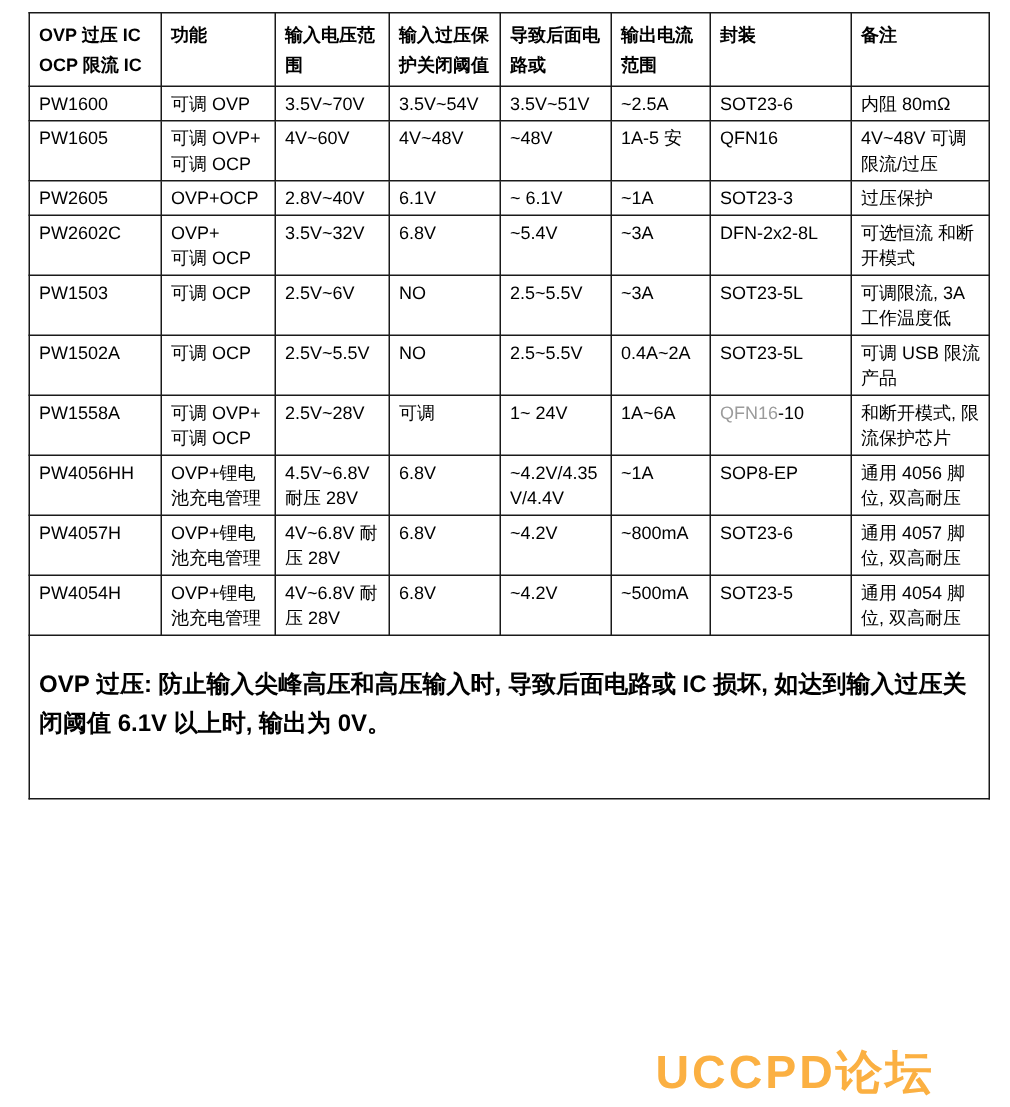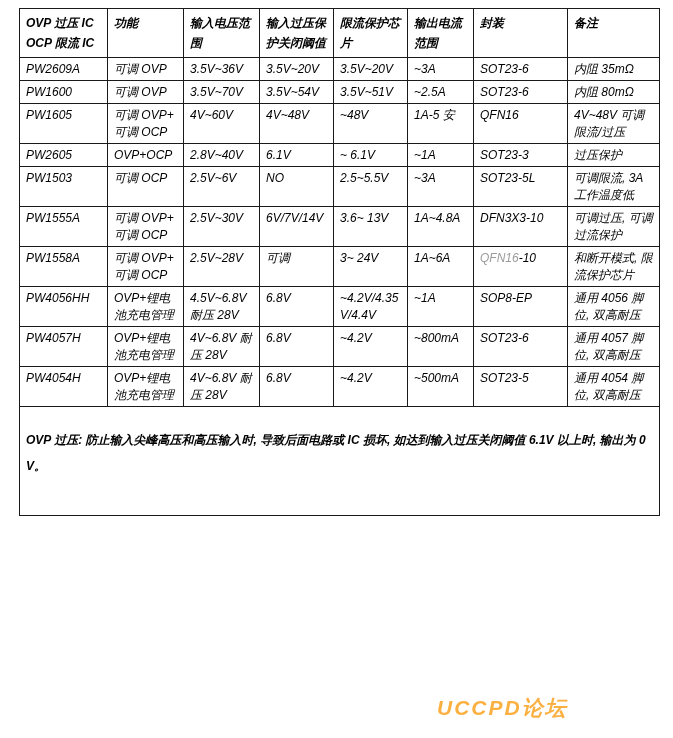--- a/index.html
+++ b/index.html
@@ -15,7 +15,6 @@
     position: relative;
     width: 673px;
     height: 738px;
-    font-style: italic;
   }
   table.spec {
     position: absolute;

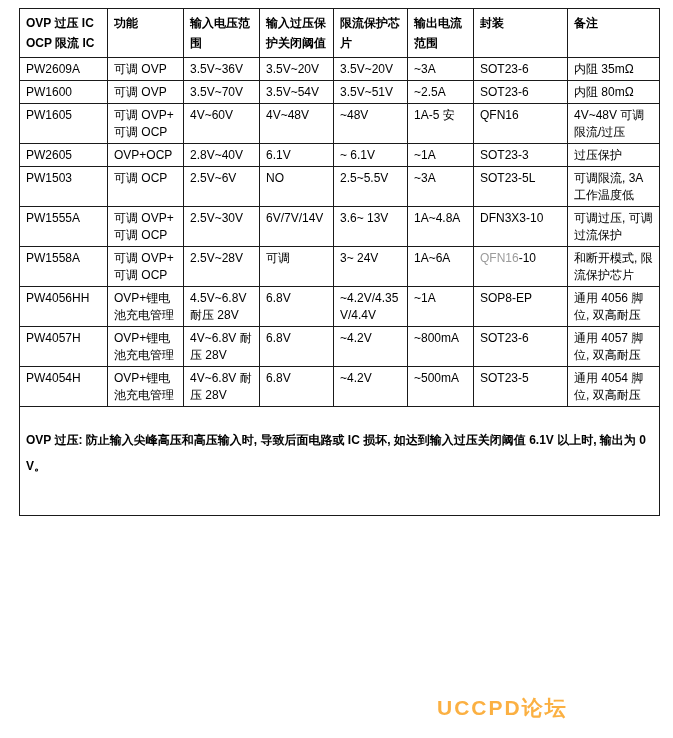--- a/index.html
+++ b/index.html
@@ -93,7 +93,7 @@
         <th>功能</th>
         <th>输入电压范围</th>
         <th>输入过压保护关闭阈值</th>
-        <th>限流保护芯片</th>
+        <th>导致后面电路或</th>
         <th>输出电流范围</th>
         <th>封装</th>
         <th>备注</th>

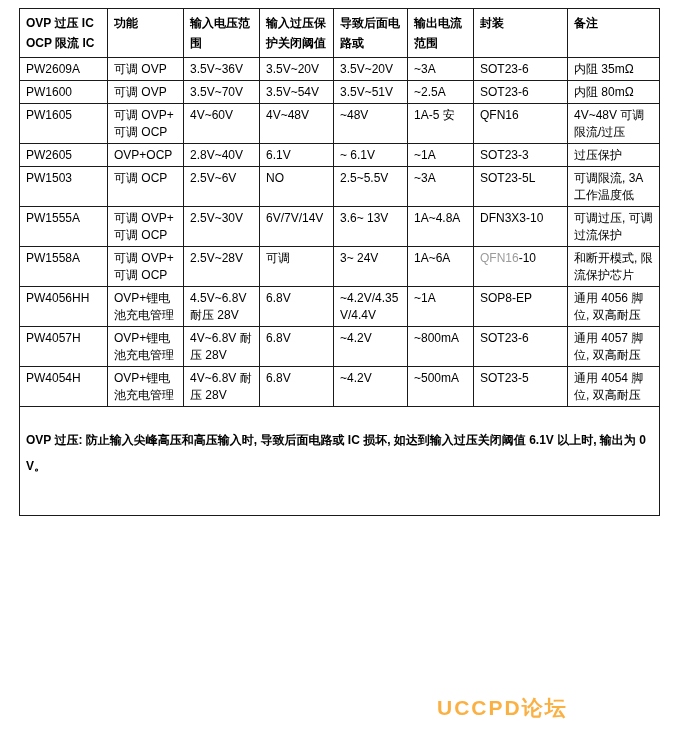--- a/index.html
+++ b/index.html
@@ -101,16 +101,6 @@
     </thead>
     <tbody>
       <tr>
-        <td>PW2609A</td>
-        <td>可调 OVP</td>
-        <td>3.5V~36V</td>
-        <td>3.5V~20V</td>
-        <td>3.5V~20V</td>
-        <td>~3A</td>
-        <td>SOT23-6</td>
-        <td>内阻 35mΩ</td>
-      </tr>
-      <tr>
         <td>PW1600</td>
         <td>可调 OVP</td>
         <td>3.5V~70V</td>

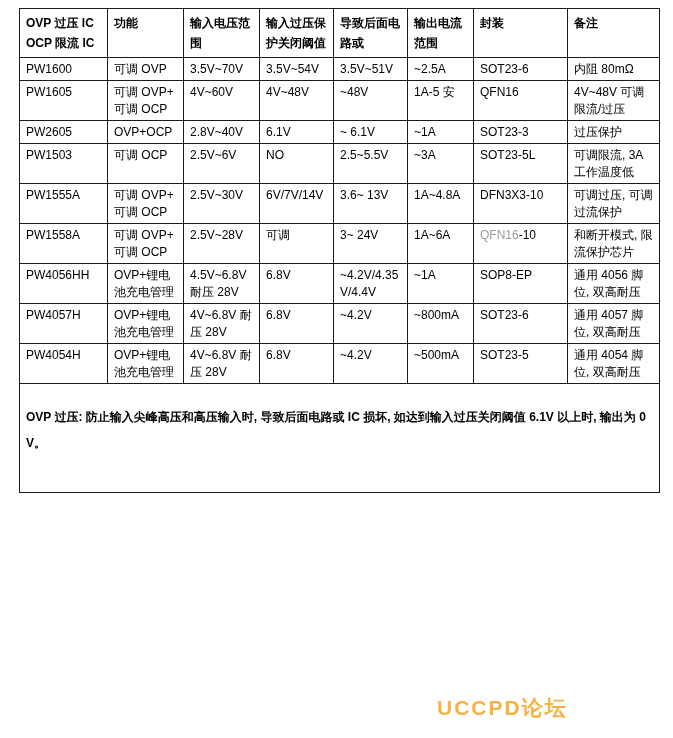--- a/index.html
+++ b/index.html
@@ -132,6 +132,17 @@
         <td>过压保护</td>
       </tr>
       <tr>
+        <td>PW2602C</td>
+        <td>OVP+
+可调 OCP</td>
+        <td>3.5V~32V</td>
+        <td>6.8V</td>
+        <td>~5.4V</td>
+        <td>~3A</td>
+        <td>DFN-2x2-8L</td>
+        <td>可选恒流 和断开模式</td>
+      </tr>
+      <tr>
         <td>PW1503</td>
         <td>可调 OCP</td>
         <td>2.5V~6V</td>

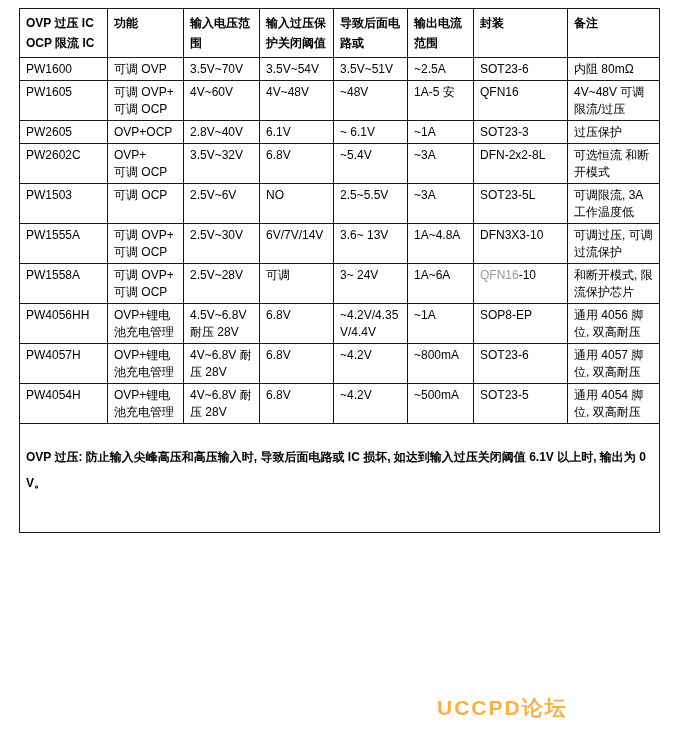--- a/index.html
+++ b/index.html
@@ -153,6 +153,16 @@
         <td>可调限流, 3A 工作温度低</td>
       </tr>
       <tr>
+        <td>PW1502A</td>
+        <td>可调 OCP</td>
+        <td>2.5V~5.5V</td>
+        <td>NO</td>
+        <td>2.5~5.5V</td>
+        <td>0.4A~2A</td>
+        <td>SOT23-5L</td>
+        <td>可调 USB 限流产品</td>
+      </tr>
+      <tr>
         <td>PW1555A</td>
         <td>可调 OVP+
 可调 OCP</td>

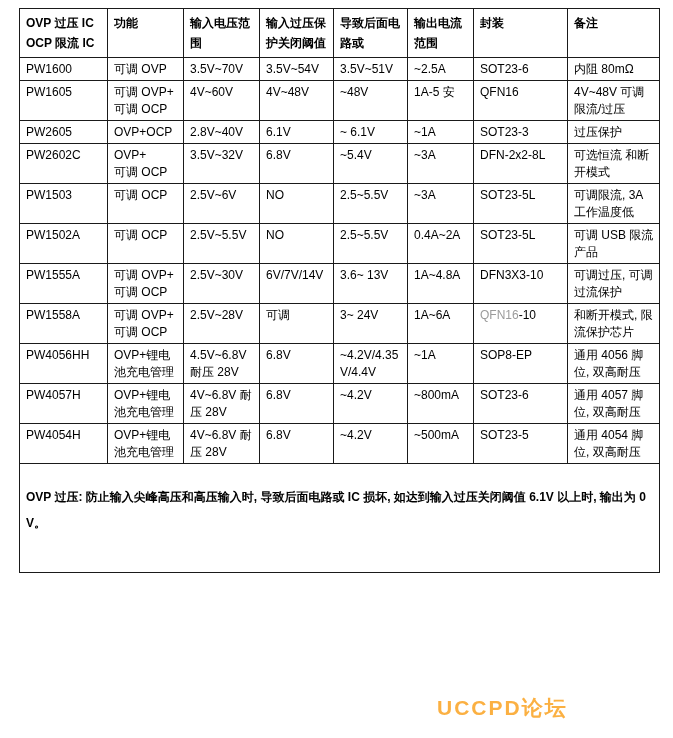--- a/index.html
+++ b/index.html
@@ -163,17 +163,6 @@
         <td>可调 USB 限流产品</td>
       </tr>
       <tr>
-        <td>PW1555A</td>
-        <td>可调 OVP+
-可调 OCP</td>
-        <td>2.5V~30V</td>
-        <td>6V/7V/14V</td>
-        <td>3.6~ 13V</td>
-        <td>1A~4.8A</td>
-        <td>DFN3X3-10</td>
-        <td>可调过压, 可调过流保护</td>
-      </tr>
-      <tr>
         <td>PW1558A</td>
         <td>可调 OVP+
 可调 OCP</td>

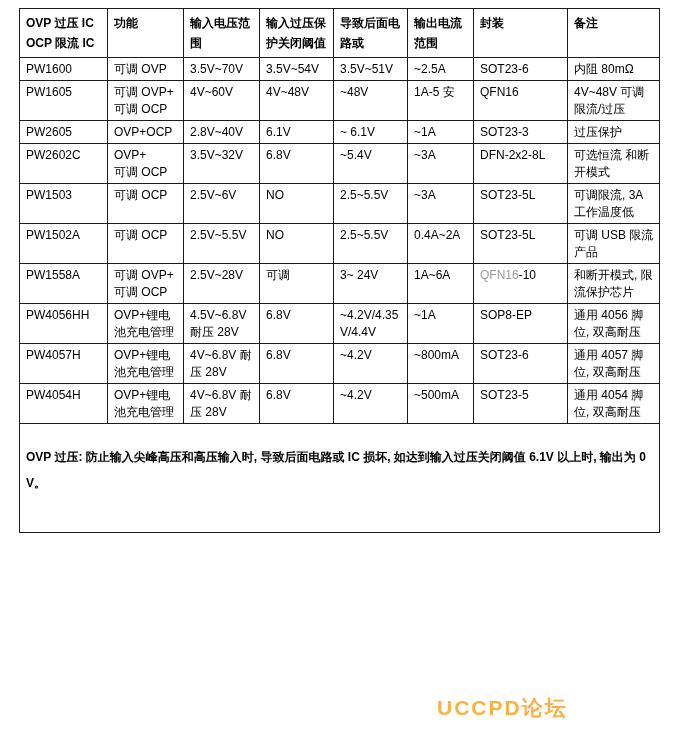--- a/index.html
+++ b/index.html
@@ -168,7 +168,7 @@
 可调 OCP</td>
         <td>2.5V~28V</td>
         <td>可调</td>
-        <td>3~ 24V</td>
+        <td>1~ 24V</td>
         <td>1A~6A</td>
         <td><span class="muted">QFN16</span><span>-10</span></td>
         <td>和断开模式, 限流保护芯片</td>

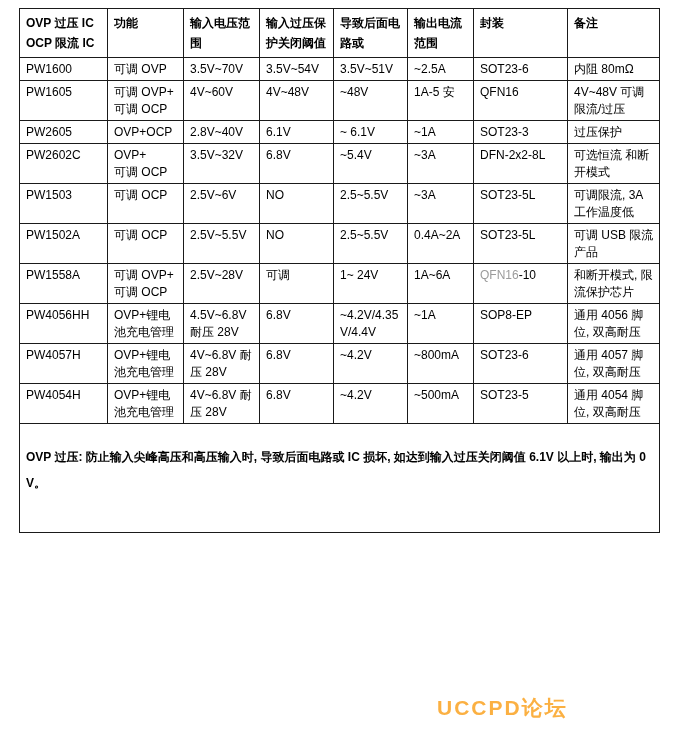--- a/index.html
+++ b/index.html
@@ -52,7 +52,7 @@
   }
   .note-line {
     font-weight: bold;
-    font-size: 12px;
+    font-size: 16px;
     line-height: 26px;
     margin: 0;
   }

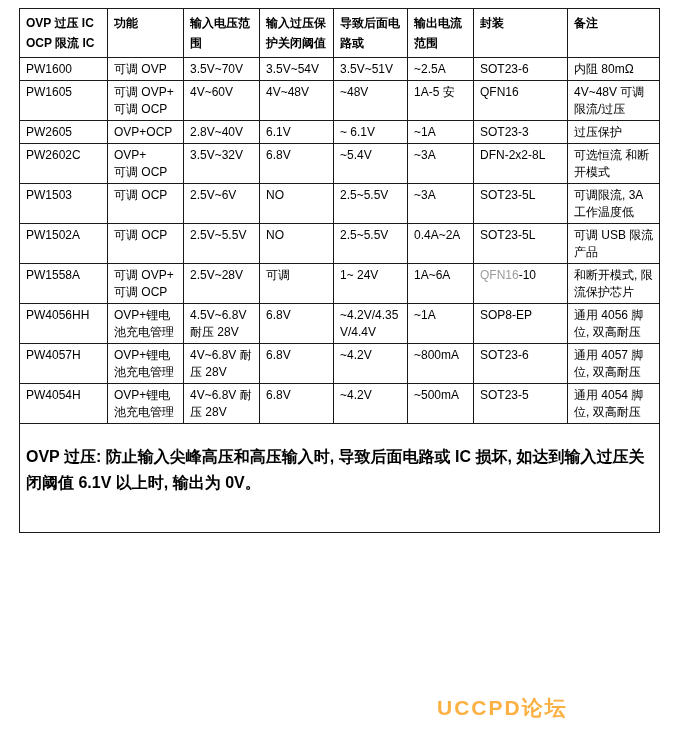--- a/index.html
+++ b/index.html
@@ -61,7 +61,7 @@
     position: absolute;
     left: 437px;
     top: 694px;
-    font-size: 21px;
+    font-size: 31px;
     font-weight: bold;
     letter-spacing: 2px;
     color: #fbb042;

